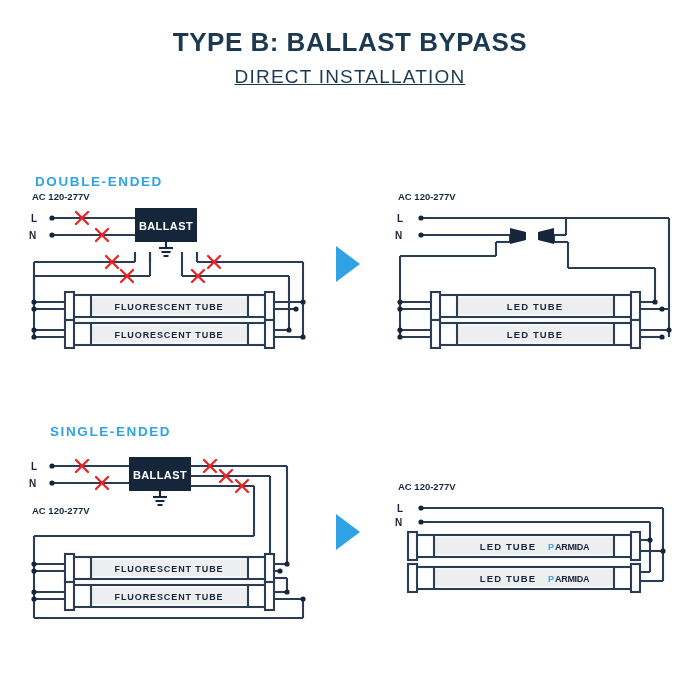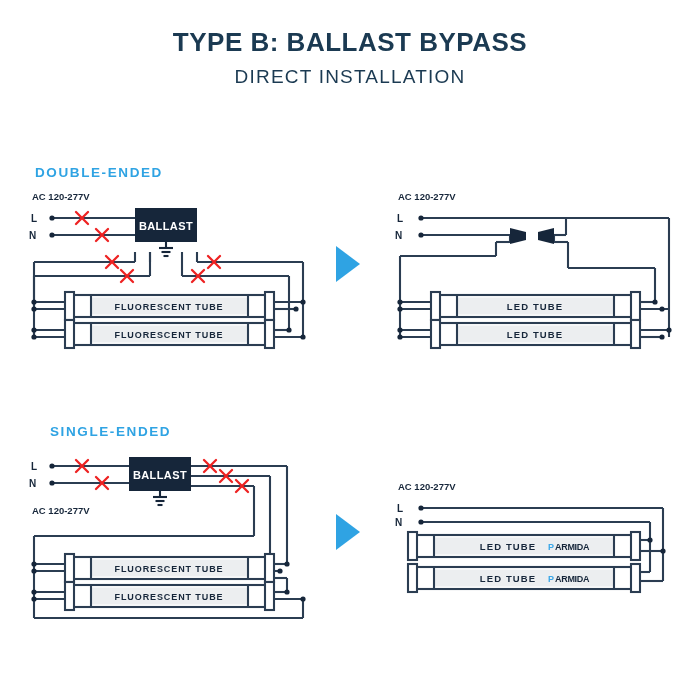--- a/index.html
+++ b/index.html
@@ -19,7 +19,7 @@
   }
   .sub-title{
     font-size:19px;font-weight:normal;letter-spacing:1.2px;
-    color:#1b3a52;margin:10px 0 0 0;line-height:1.1;
+    color:#1b3a52;margin:10px 0 0 0;line-height:1.1;text-decoration:underline;
   }
 
   .section-label{

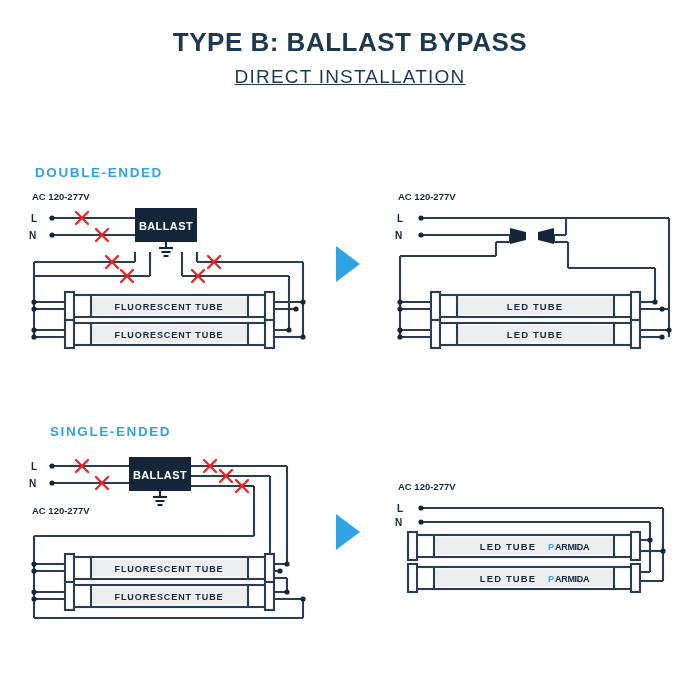--- a/index.html
+++ b/index.html
@@ -26,7 +26,7 @@
     position:absolute;font-size:13.5px;font-weight:bold;
     letter-spacing:1.6px;color:#2fa3e3;
   }
-  #lbl-double{left:35px;top:165px;}
+  #lbl-double{left:35px;top:174px;}
   #lbl-single{left:50px;top:424px;}
 
   .diagram{position:absolute;}

